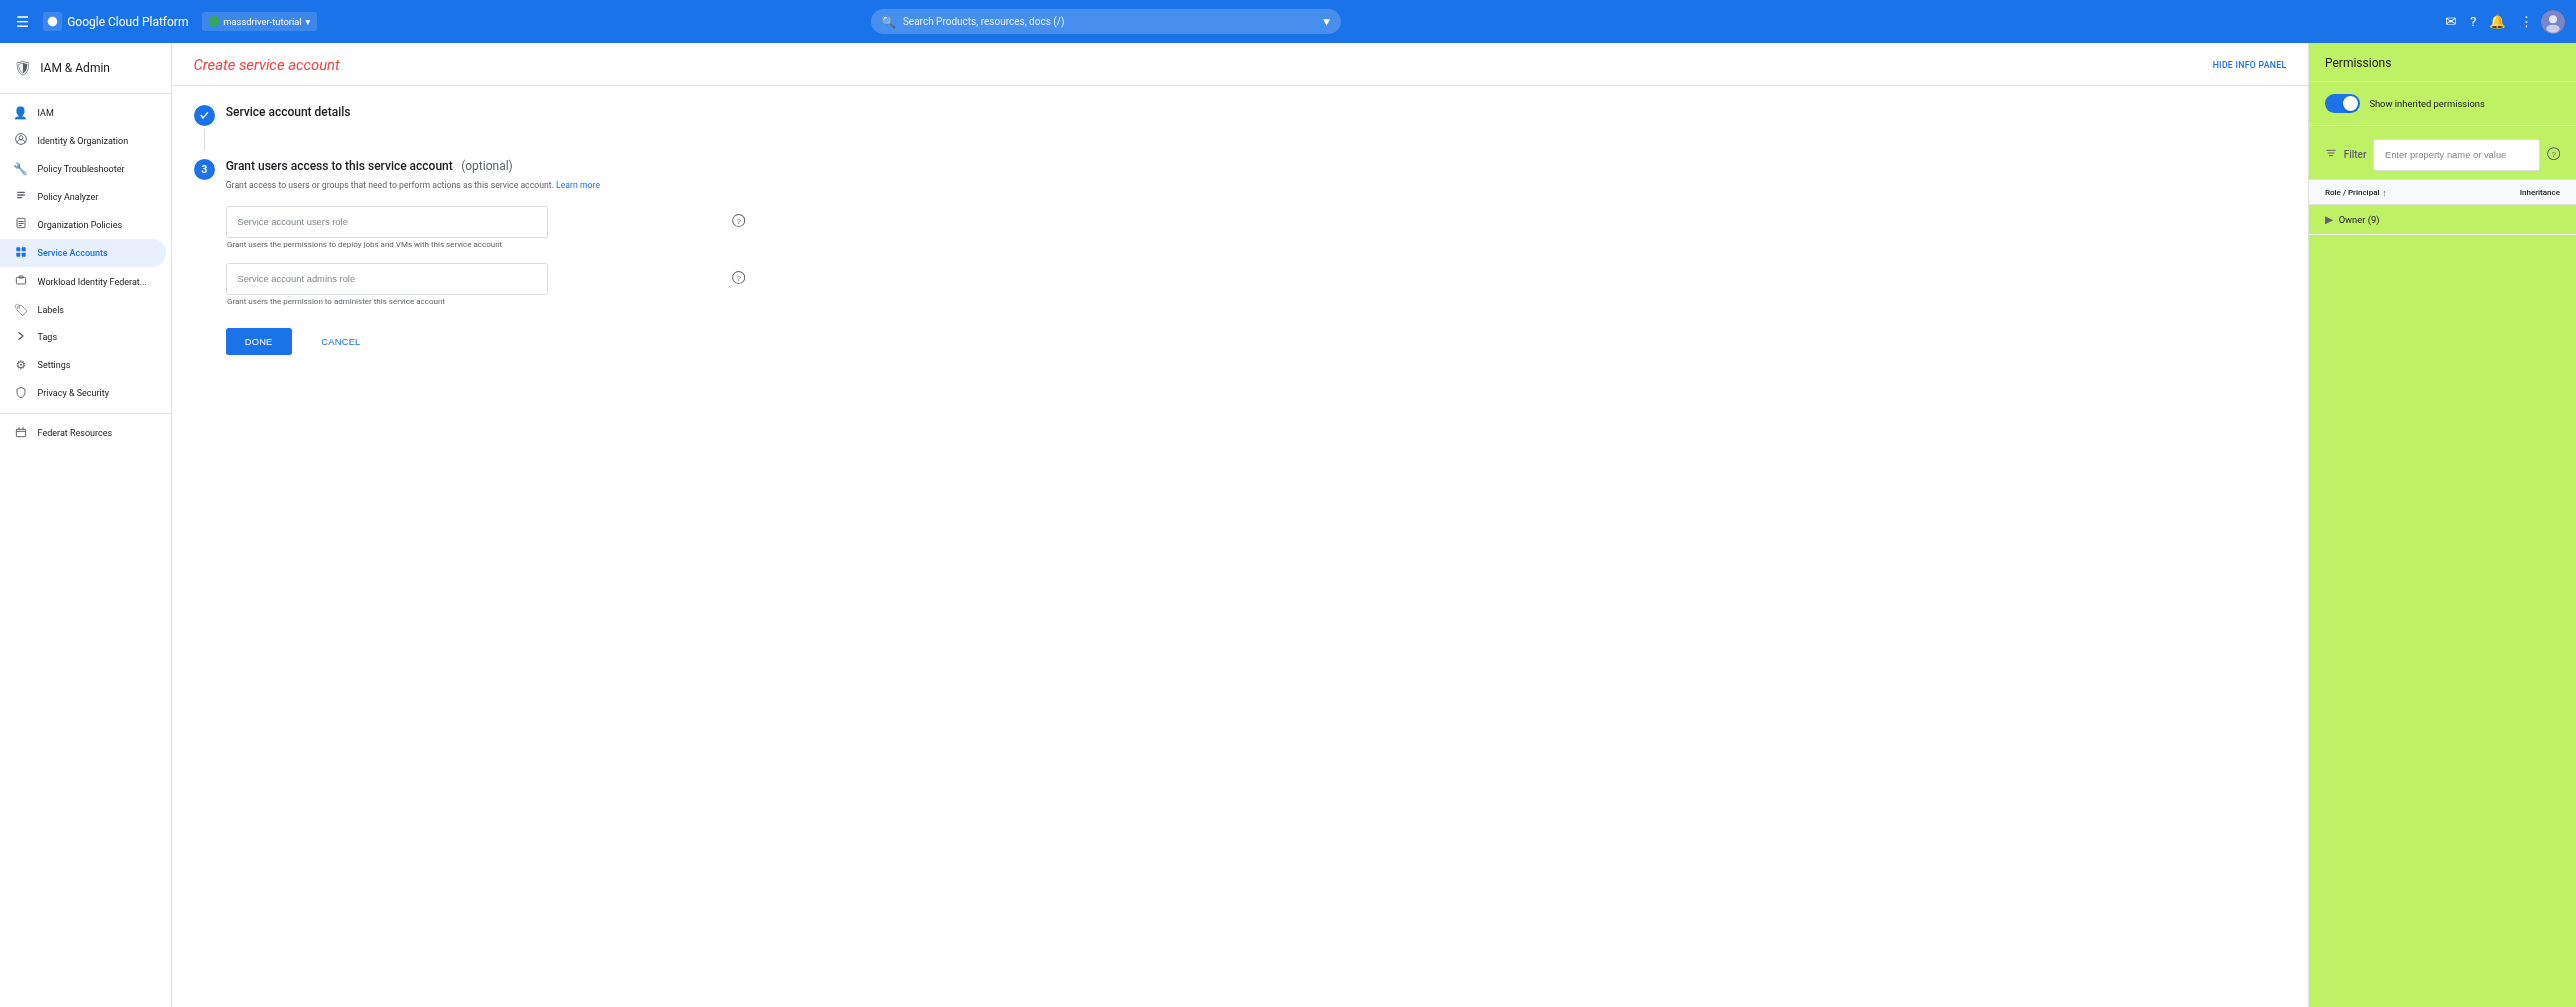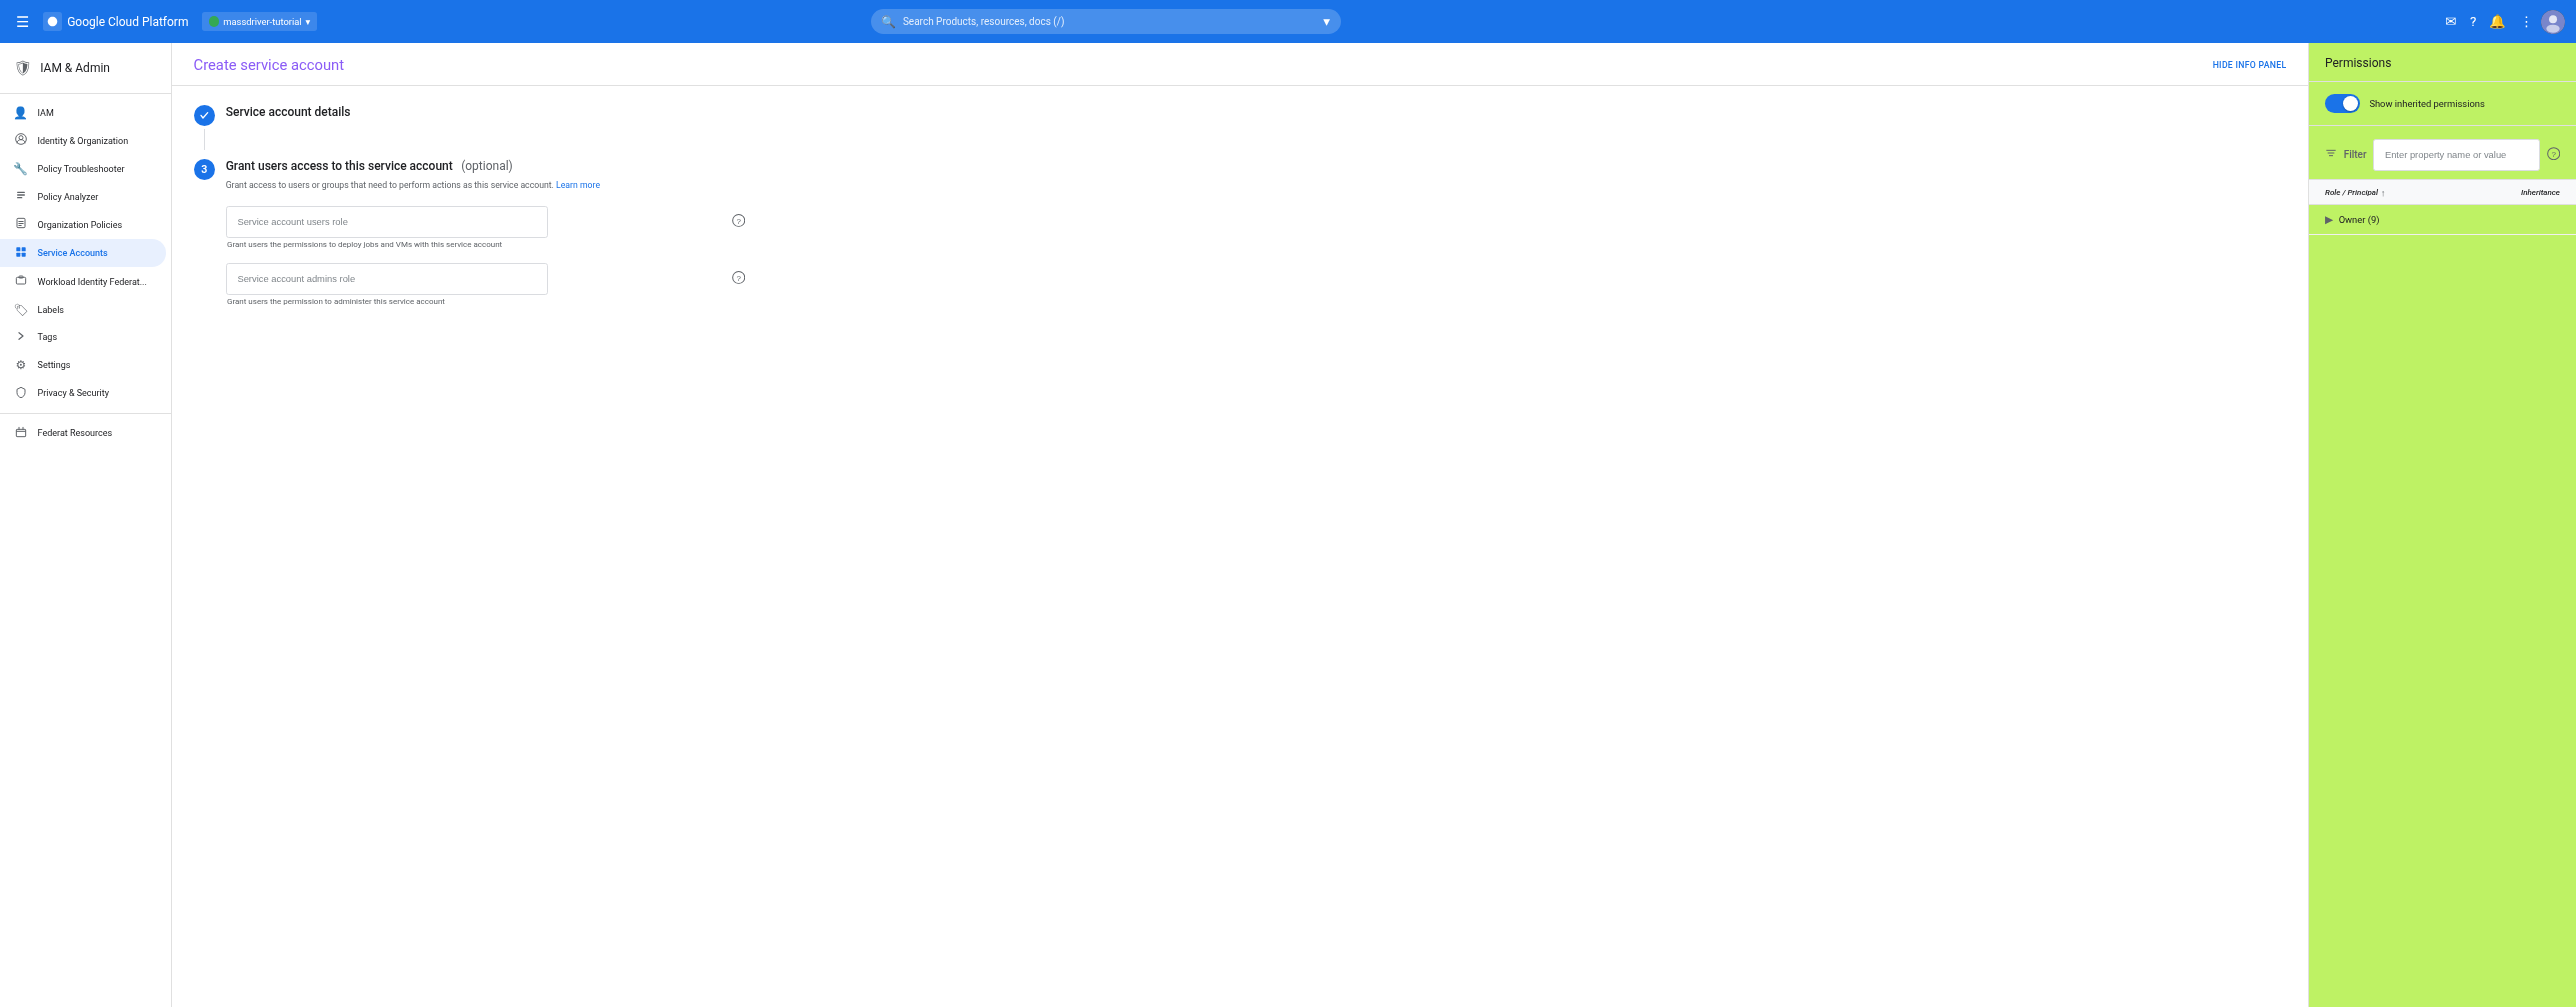--- a/index.html
+++ b/index.html
@@ -93,7 +93,7 @@
       border-bottom: 0.7px solid #e0e0e0;
       background: white;
     }
-    .page-title { font-size: 14.8px; font-weight: 400; color: #8b5cf6; }
+    .page-title { font-size: 14.8px; font-weight: 400; color: #ef4444; font-style: italic; }
     .hide-panel-btn { color: #1a73e8; font-size: 8.7px; font-weight: 500; cursor: pointer; letter-spacing: 0.3px; text-transform: uppercase; }
 
     .form-area {

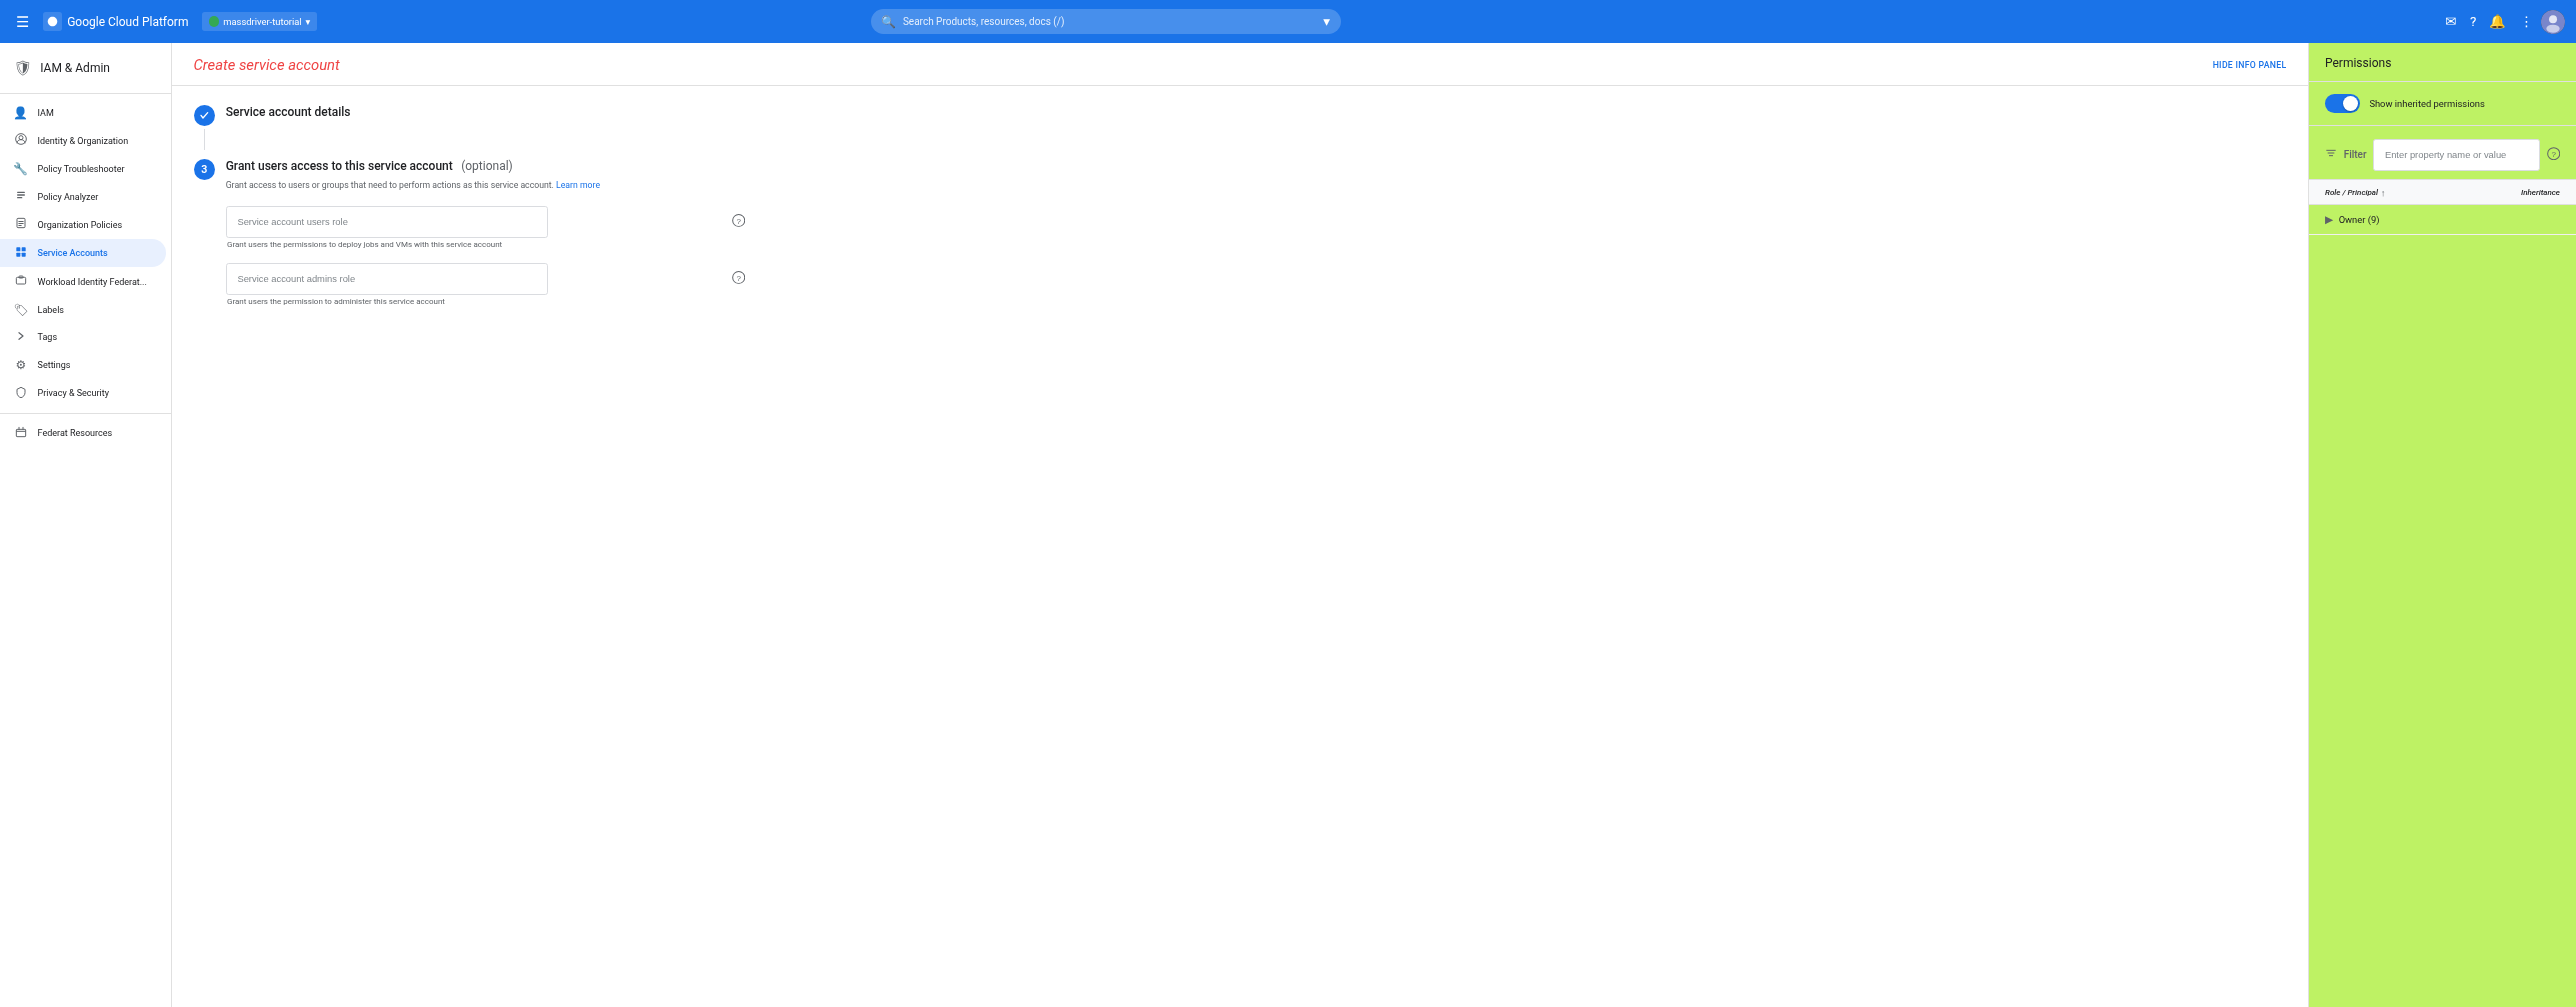--- a/index.html
+++ b/index.html
@@ -237,7 +237,6 @@
       padding: 6.7px 16px;
       border-bottom: 0.7px solid #e0e0e0;
       background: #f8f9fa;
-      font-style: italic;
     }
     .col-role-principal { flex: 1; font-size: 8px; color: #202124; font-weight: 500; display: flex; align-items: center; gap: 2.7px; }
     .col-inheritance { font-size: 8px; color: #202124; font-weight: 500; }

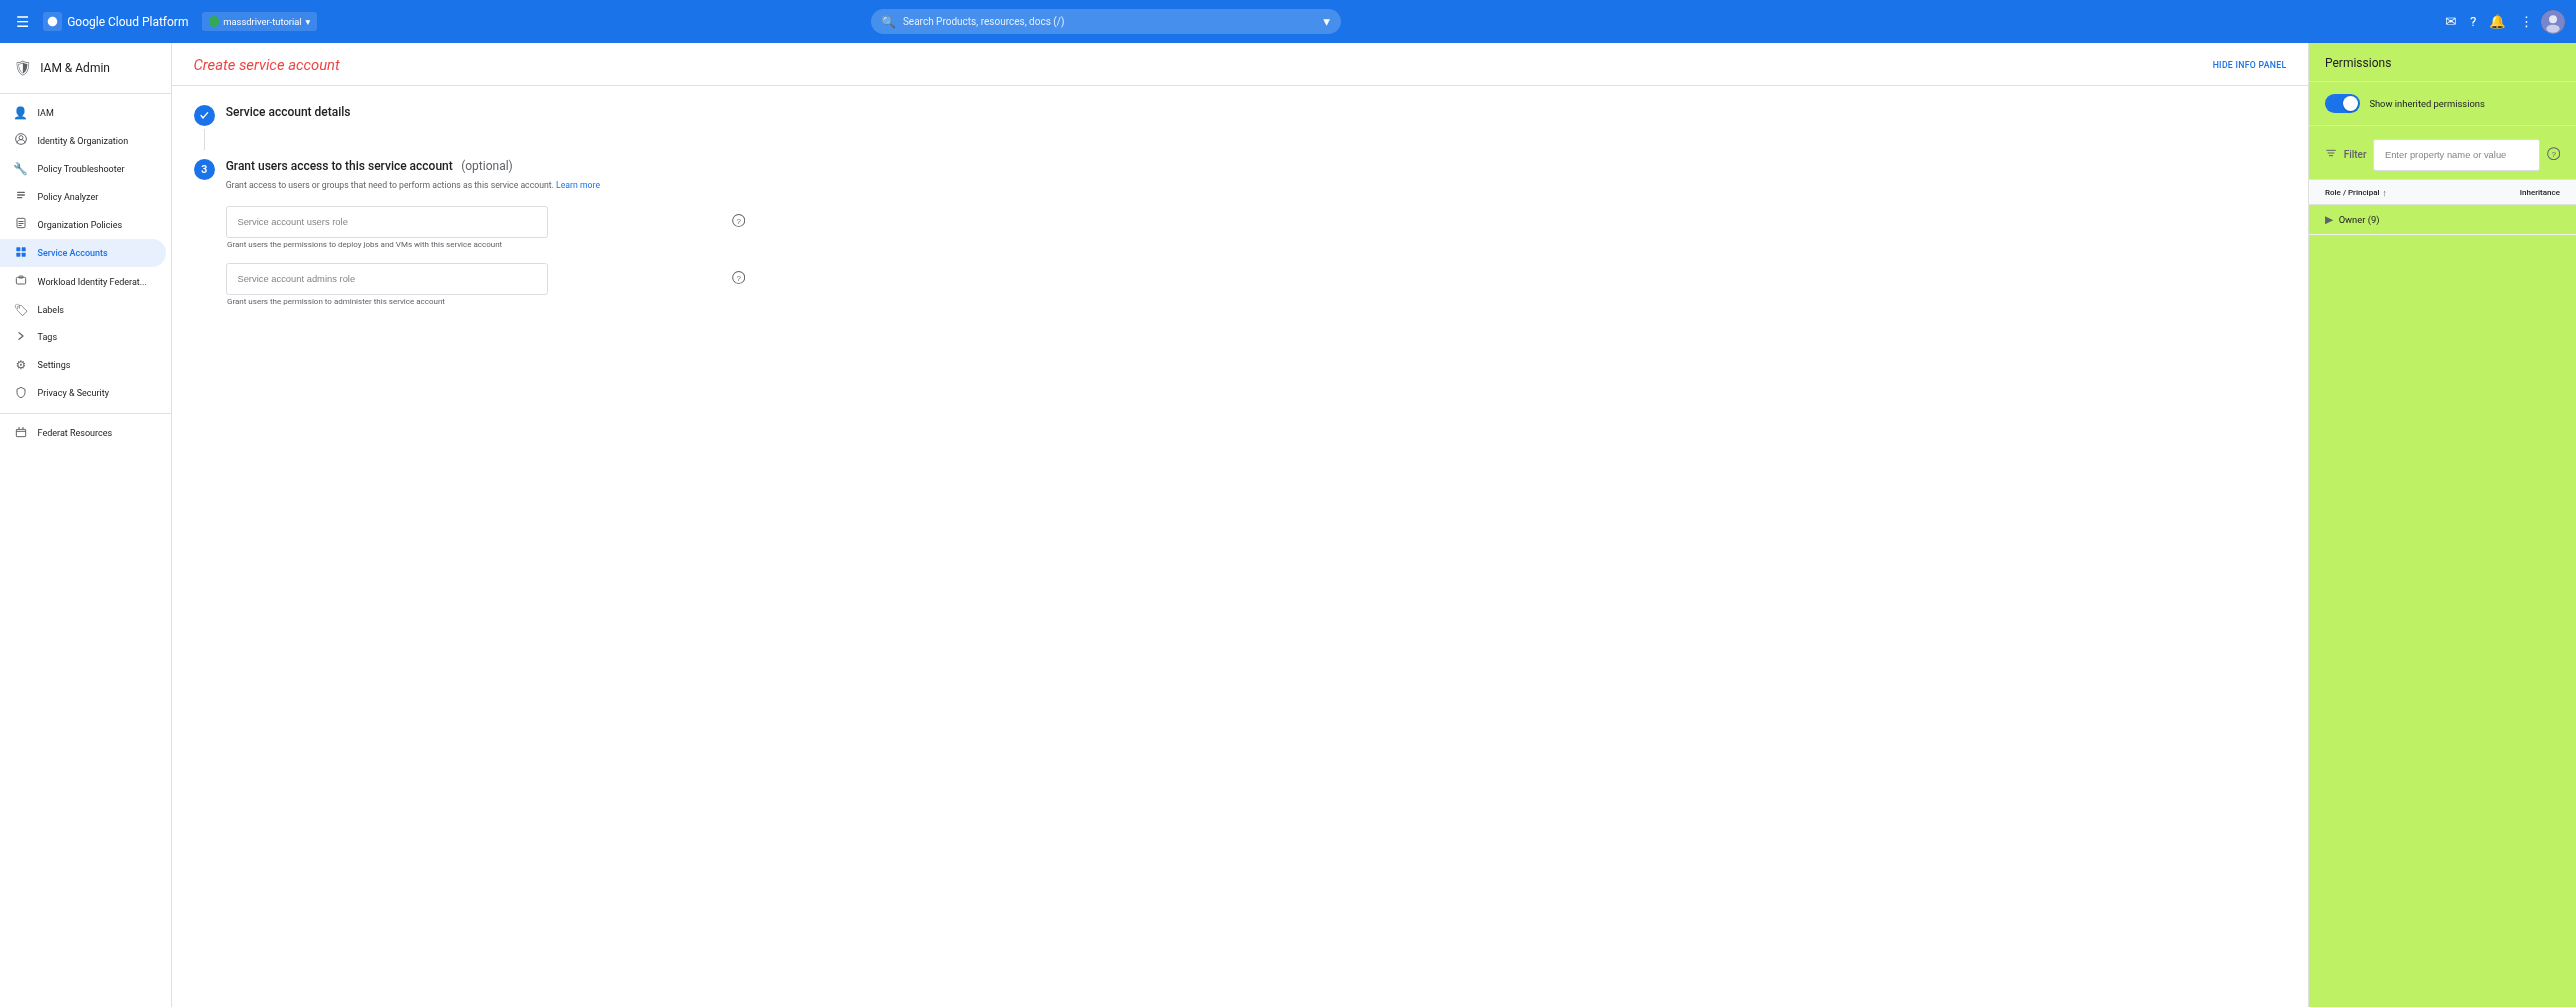--- a/index.html
+++ b/index.html
@@ -469,6 +469,10 @@
           </div>
           <p class="role-hint">Grant users the permission to administer this service account</p>
 
+          <div class="btn-row">
+            <button class="btn-done">DONE</button>
+            <button class="btn-cancel">CANCEL</button>
+          </div>
 
         </div>
       </div>

